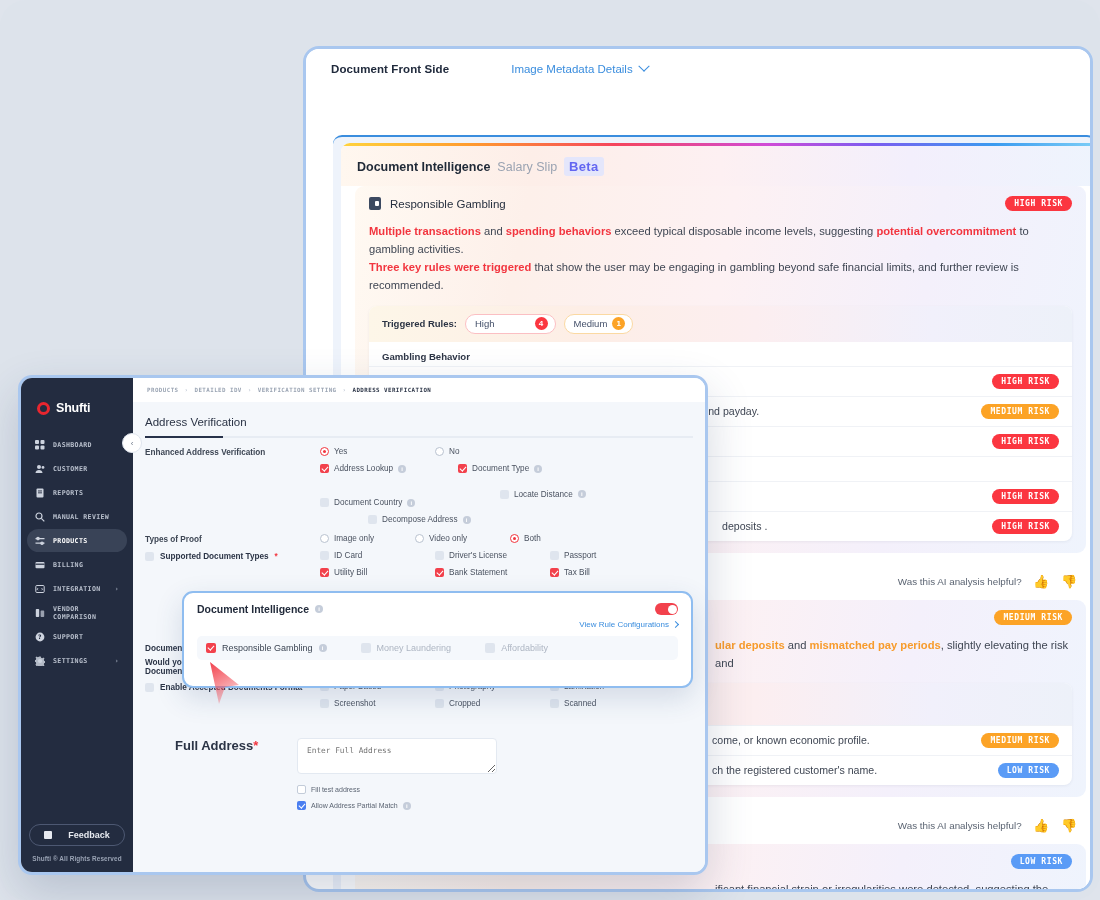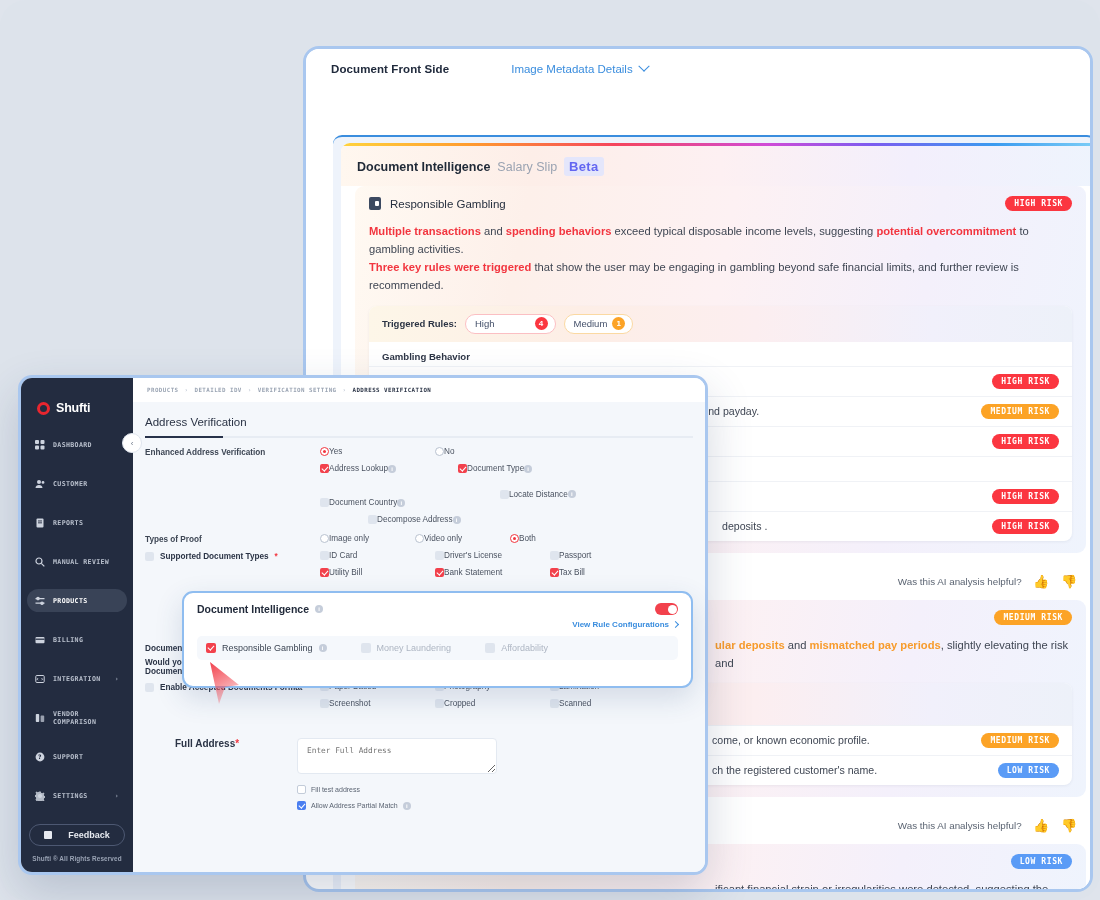--- a/index.html
+++ b/index.html
@@ -135,7 +135,7 @@
   .logo{display:flex;align-items:center;gap:6px;padding:23px 0 0 16px;}
   .logo-mark{width:13px;height:13px;border-radius:50%;border:3px solid #e8262f;box-sizing:border-box;}
   .logo-txt{color:#fff;font-size:12.5px;font-weight:700;letter-spacing:-.2px;}
-  .nav{margin-top:18px;display:flex;flex-direction:column;gap:16px;}
+  .nav{margin-top:18px;display:flex;flex-direction:column;gap:1px;}
   .nav-item{
     display:flex;align-items:center;gap:8px;height:23px;margin:0 6px;padding:0 8px;
     border-radius:12px;color:#b9c0cd;

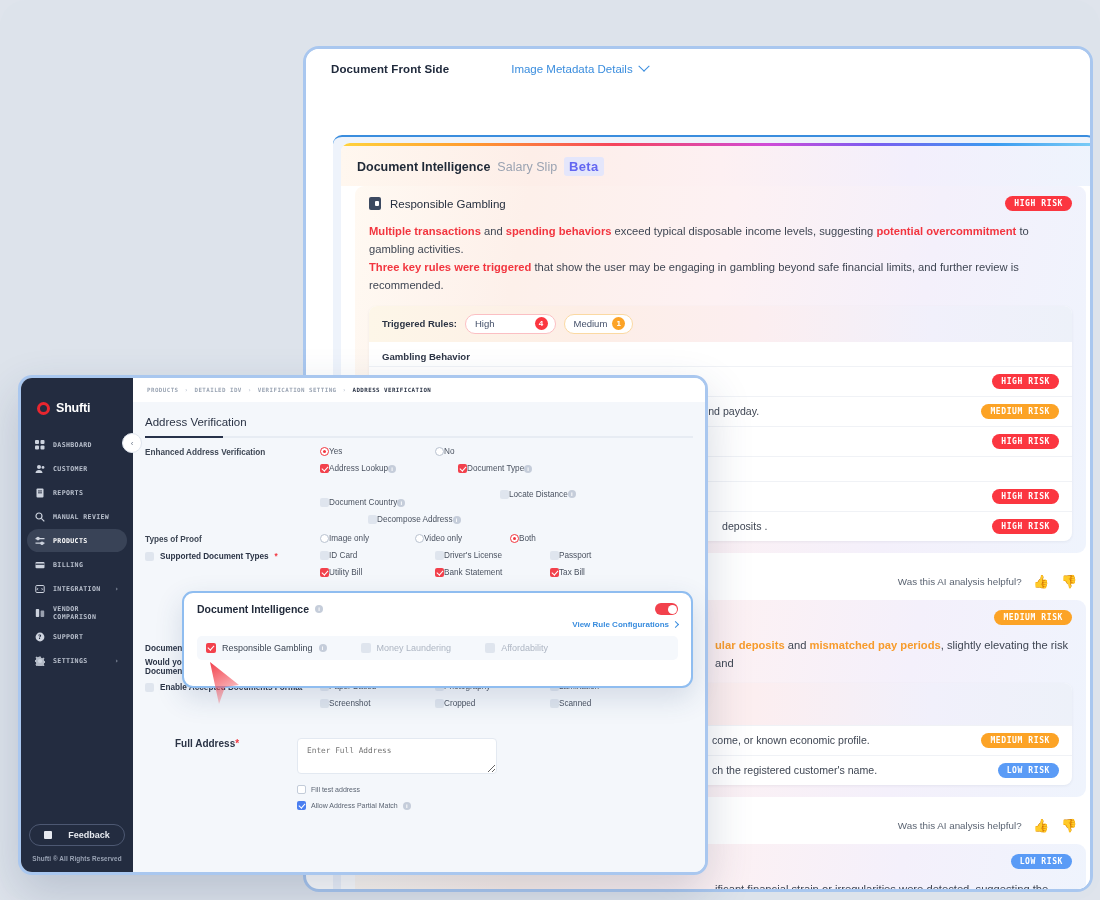--- a/index.html
+++ b/index.html
@@ -175,7 +175,7 @@
   .flabel{width:175px;flex:none;font-size:8.2px;color:#3d4654;font-weight:600;padding-top:1px;}
   .flabel.bold{font-weight:700;color:#2b3446;}
   .fields{flex:1;display:flex;flex-wrap:wrap;}
-  .opt{display:flex;align-items:center;width:115px;margin-bottom:8px;font-size:8.2px;color:#4a5260;}
+  .opt{display:flex;align-items:center;gap:5px;width:115px;margin-bottom:8px;font-size:8.2px;color:#4a5260;}
   .opt.w95{width:95px;}
   .radio{width:9px;height:9px;border-radius:50%;border:1px solid #b9c2d0;box-sizing:border-box;flex:none;background:#fff;}
   .radio.on{border-color:#f2353f;position:relative;}

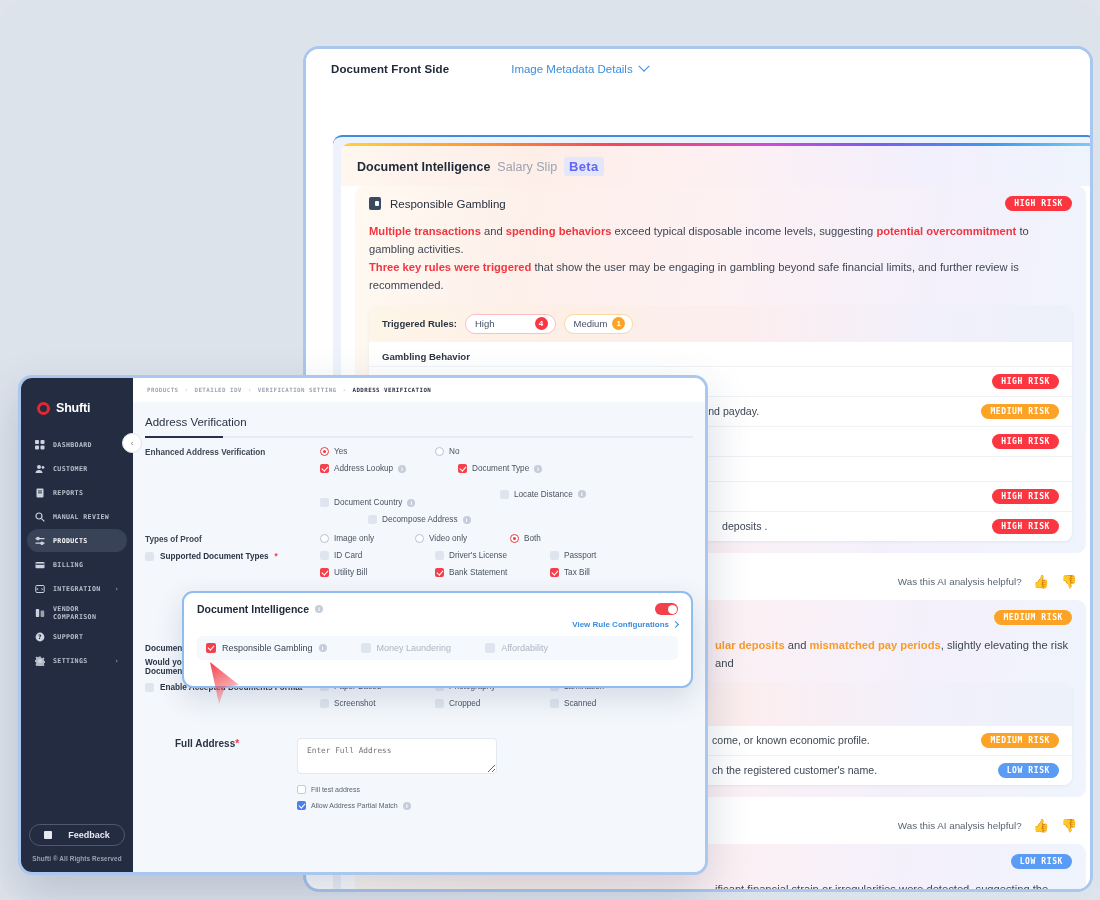--- a/index.html
+++ b/index.html
@@ -218,7 +218,7 @@
   .toggle{width:23px;height:12px;border-radius:7px;background:#f2414c;position:relative;flex:none;}
   .toggle:after{content:"";position:absolute;right:1.5px;top:1.5px;width:9px;height:9px;border-radius:50%;background:#fff;}
   .view-rules{
-    text-align:right;font-size:8px;color:#3a8dde;font-weight:700;margin-top:5px;
+    text-align:right;font-size:8px;color:#3a8dde;font-weight:400;margin-top:5px;
     display:flex;align-items:center;justify-content:flex-end;gap:4px;
   }
   .chev-r{display:inline-block;width:4px;height:4px;border-right:1.2px solid #3a8dde;border-top:1.2px solid #3a8dde;transform:rotate(45deg);}

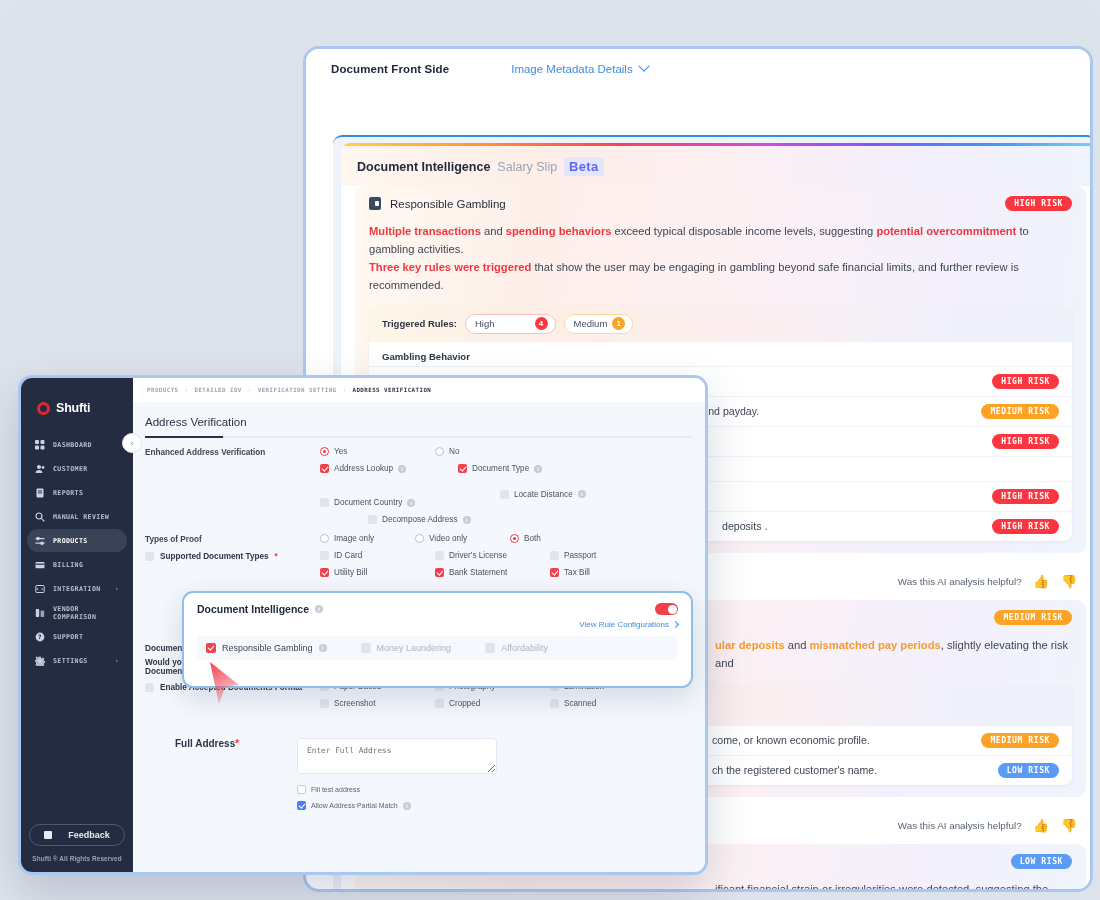--- a/index.html
+++ b/index.html
@@ -199,7 +199,7 @@
   .req{color:#f2353f;}
 
   .addr-row{display:flex;padding:22px 12px 0 12px;}
-  .addr-lbl{width:122px;flex:none;font-size:10px;font-weight:700;color:#2b3446;padding-left:30px;}
+  .addr-lbl{width:122px;flex:none;font-size:13px;font-weight:700;color:#2b3446;padding-left:30px;}
   .addr-input{
     width:200px;height:36px;background:#fff;border:1px solid #e3e9f1;border-radius:4px;
     font-size:7.8px;color:#a8b1be;padding:7px 9px;box-sizing:border-box;

